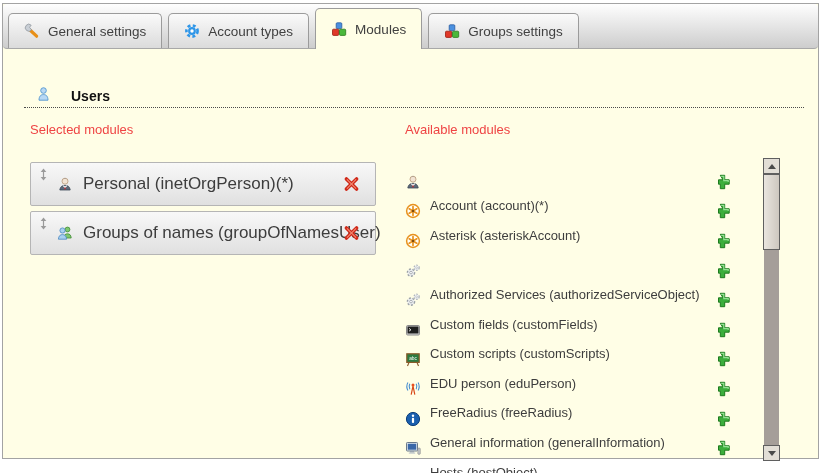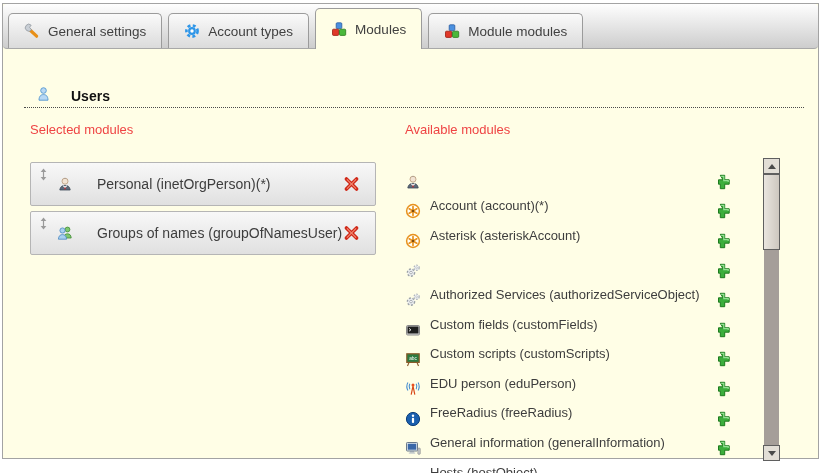--- a/index.html
+++ b/index.html
@@ -131,7 +131,7 @@
               <rect x="8.5" y="8.2" width="6.2" height="6.2" rx="1" fill="#4ab83a" stroke="#287a1c" stroke-width="0.8"></rect>
             </svg>
           </span>
-    <span class="tab-label">Module modules</span>
+    <span class="tab-label">Groups settings</span>
   </div>
       </div>
   </div>

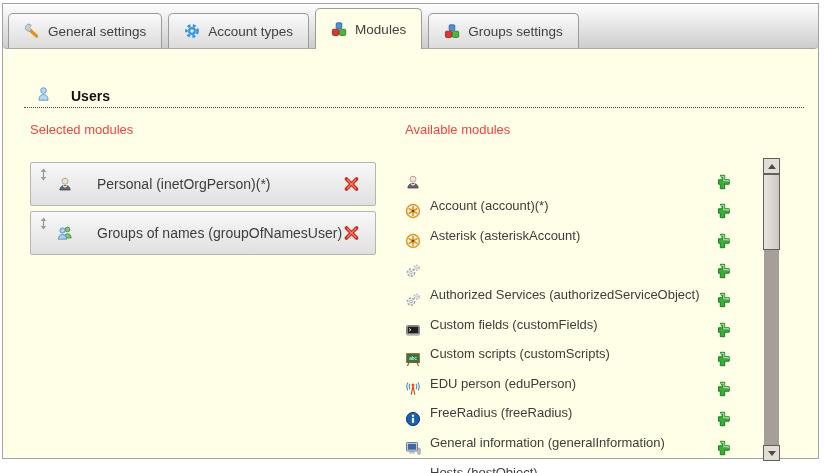--- a/index.html
+++ b/index.html
@@ -60,7 +60,7 @@
   .sel-box .mod-icon{position:absolute;left:26px;top:50%;transform:translateY(-50%);line-height:0;}
   .sel-box .mod-label{
     position:absolute;left:52px;top:50%;transform:translateY(-50%);
-    font-size:14px;color:#3d3d3d;white-space:nowrap;margin-left:14px;
+    font-size:17px;color:#3d3d3d;white-space:nowrap;
   }
   .sel-box .del-btn{position:absolute;right:15px;top:50%;transform:translateY(-50%);cursor:pointer;line-height:0;}
   

